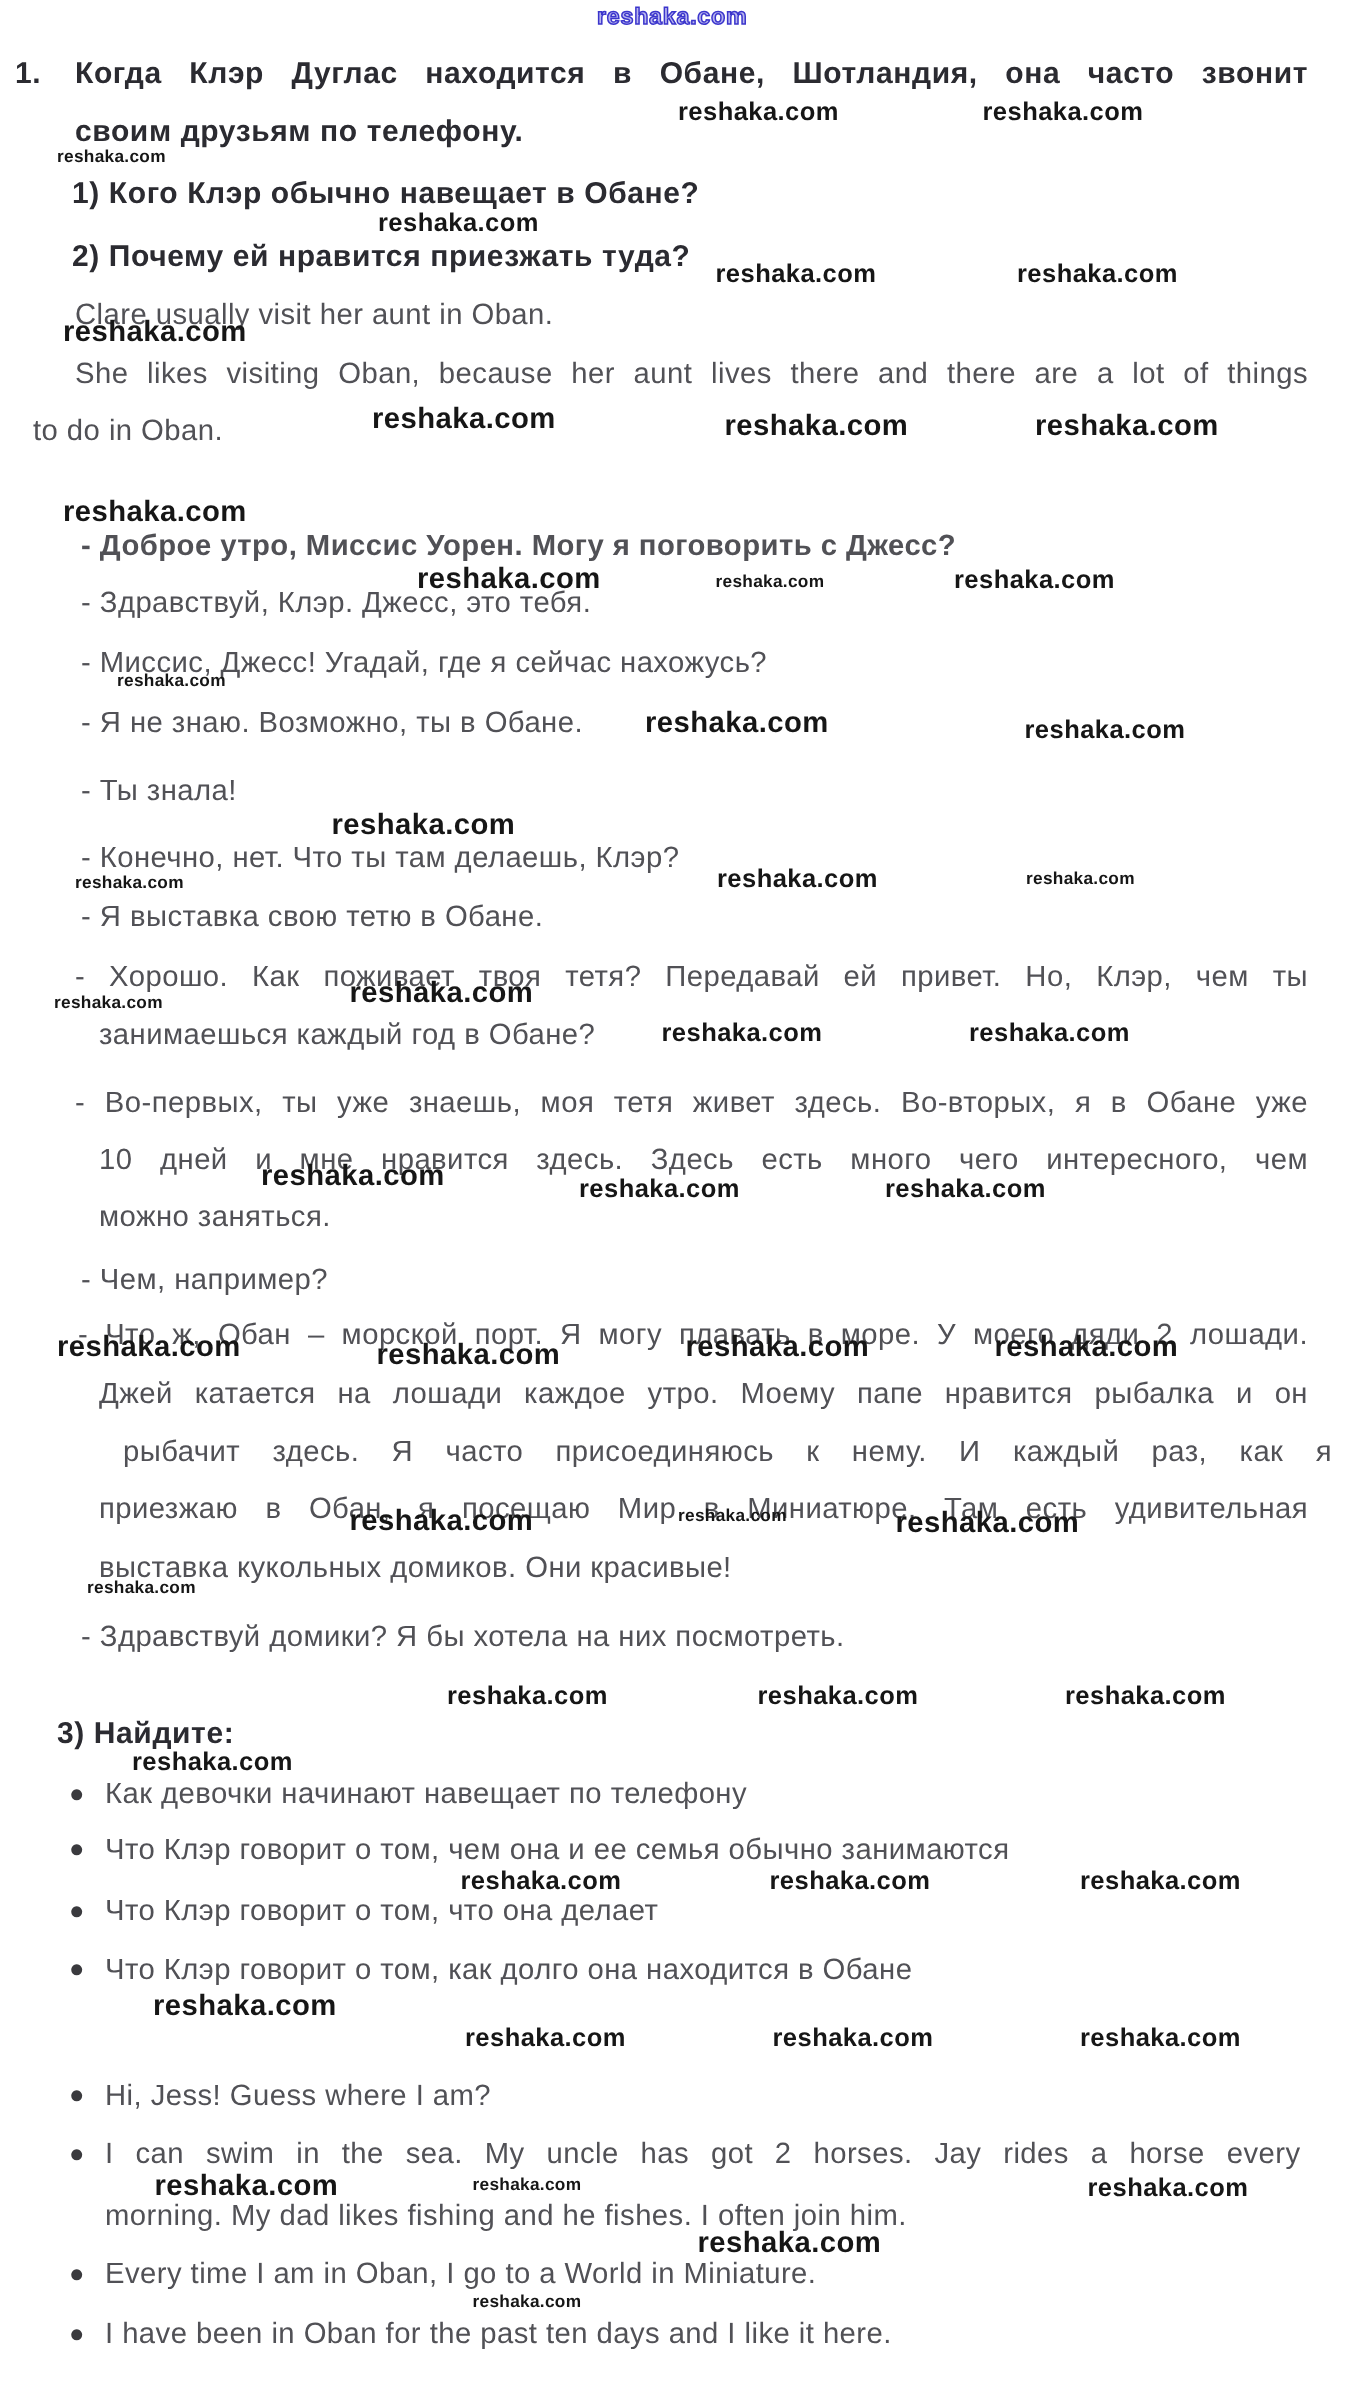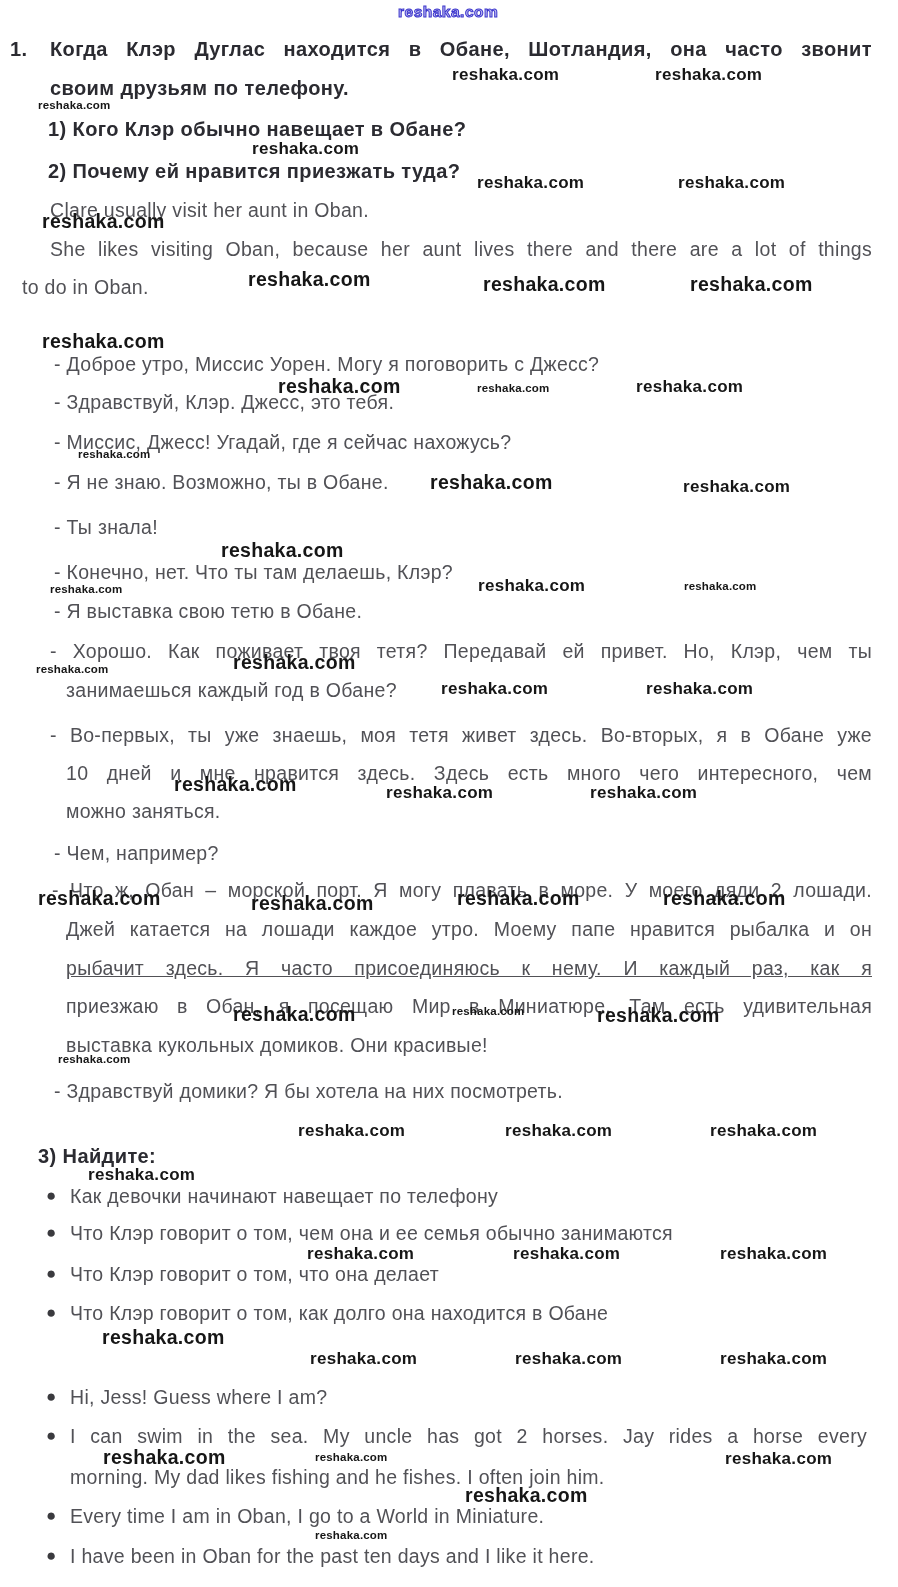--- a/index.html
+++ b/index.html
@@ -36,7 +36,7 @@
       <div class="line body" style="left: 50px; top: 199px;">Clare usually visit her aunt in Oban.</div>
       <div class="line body just" style="left: 50px; top: 238px; width: 822px;">She likes visiting Oban, because her aunt lives there and there are a lot of things</div>
       <div class="line body" style="left: 22px; top: 276px;">to do in Oban.</div>
-      <div class="line body" style="left: 54px; top: 353px;">- Доброе утро, Миссис Уорен. Могу я поговорить с Джесс?</div>
+      <div class="line body" style="left: 54px; top: 353px; font-weight: bold;">- Доброе утро, Миссис Уорен. Могу я поговорить с Джесс?</div>
       <div class="line body" style="left: 54px; top: 391px;">- Здравствуй, Клэр. Джесс, это тебя.</div>
       <div class="line body" style="left: 54px; top: 431px;">- Миссис, Джесс! Угадай, где я сейчас нахожусь?</div>
       <div class="line body" style="left: 54px; top: 471px;">- Я не знаю. Возможно, ты в Обане.</div>

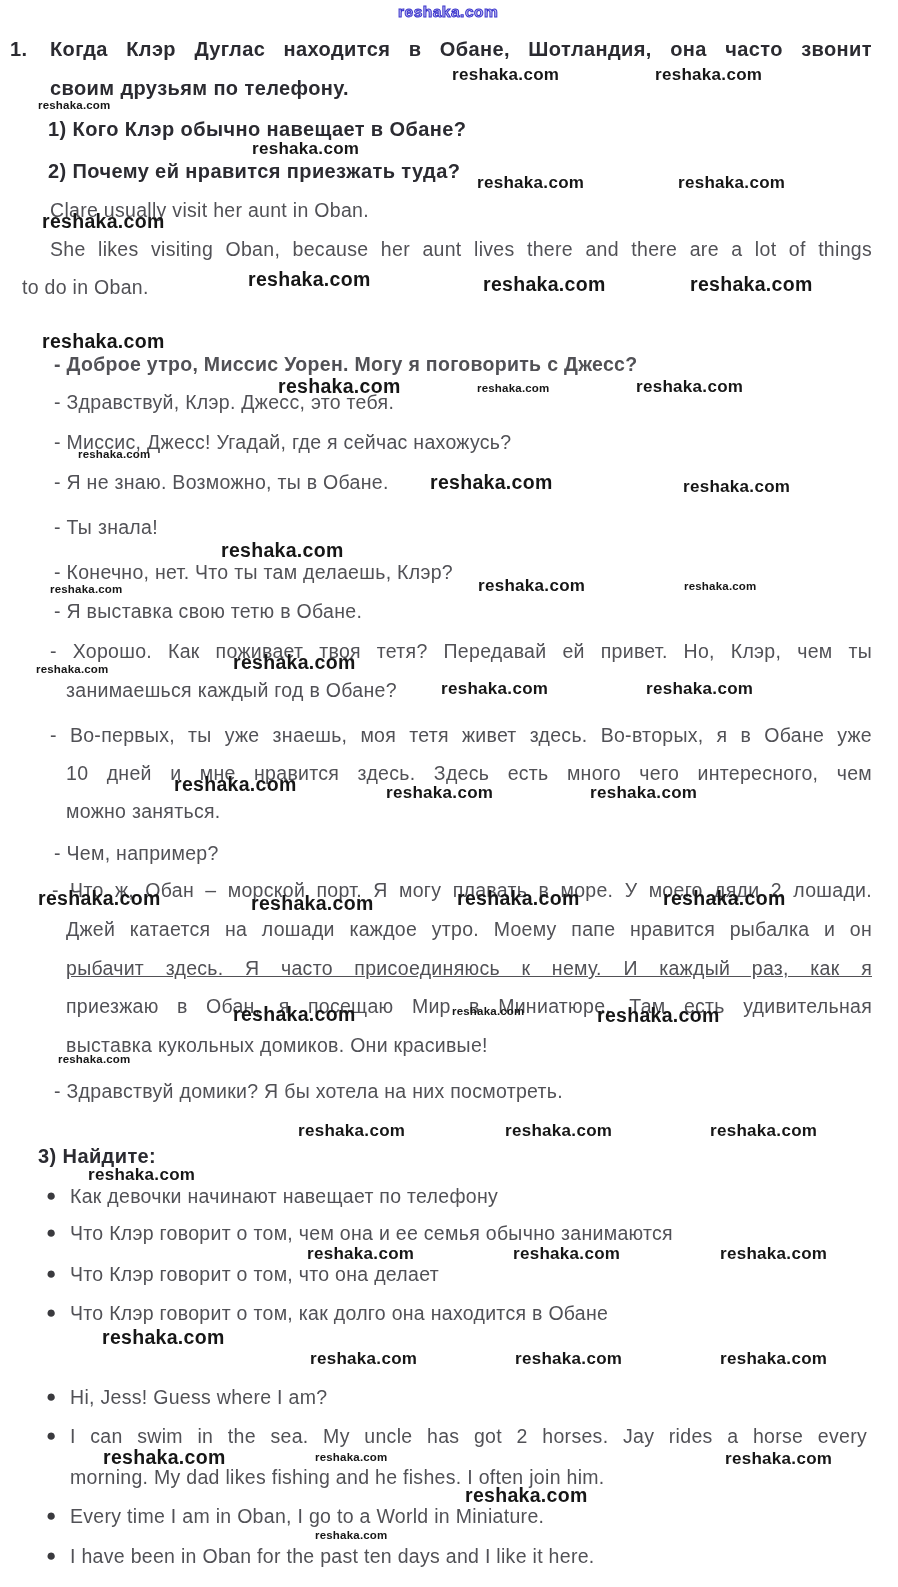--- a/index.html
+++ b/index.html
@@ -51,7 +51,7 @@
       <div class="line body" style="left: 54px; top: 842px;">- Чем, например?</div>
       <div class="line body just" style="left: 52px; top: 879px; width: 820px;">- Что ж, Обан – морской порт. Я могу плавать в море. У моего дяди 2 лошади.</div>
       <div class="line body just" style="left: 66px; top: 918px; width: 806px;">Джей катается на лошади каждое утро. Моему папе нравится рыбалка и он</div>
-      <div class="line body just" style="left: 66px; top: 957px; width: 806px; text-decoration: underline;">рыбачит здесь. Я часто присоединяюсь к нему. И каждый раз, как я</div>
+      <div class="line body just" style="left: 82px; top: 957px; width: 806px;">рыбачит здесь. Я часто присоединяюсь к нему. И каждый раз, как я</div>
       <div class="line body just" style="left: 66px; top: 995px; width: 806px;">приезжаю в Обан, я посещаю Мир в Миниатюре. Там есть удивительная</div>
       <div class="line body" style="left: 66px; top: 1034px;">выставка кукольных домиков. Они красивые!</div>
       <div class="line body" style="left: 54px; top: 1080px;">- Здравствуй домики? Я бы хотела на них посмотреть.</div>

